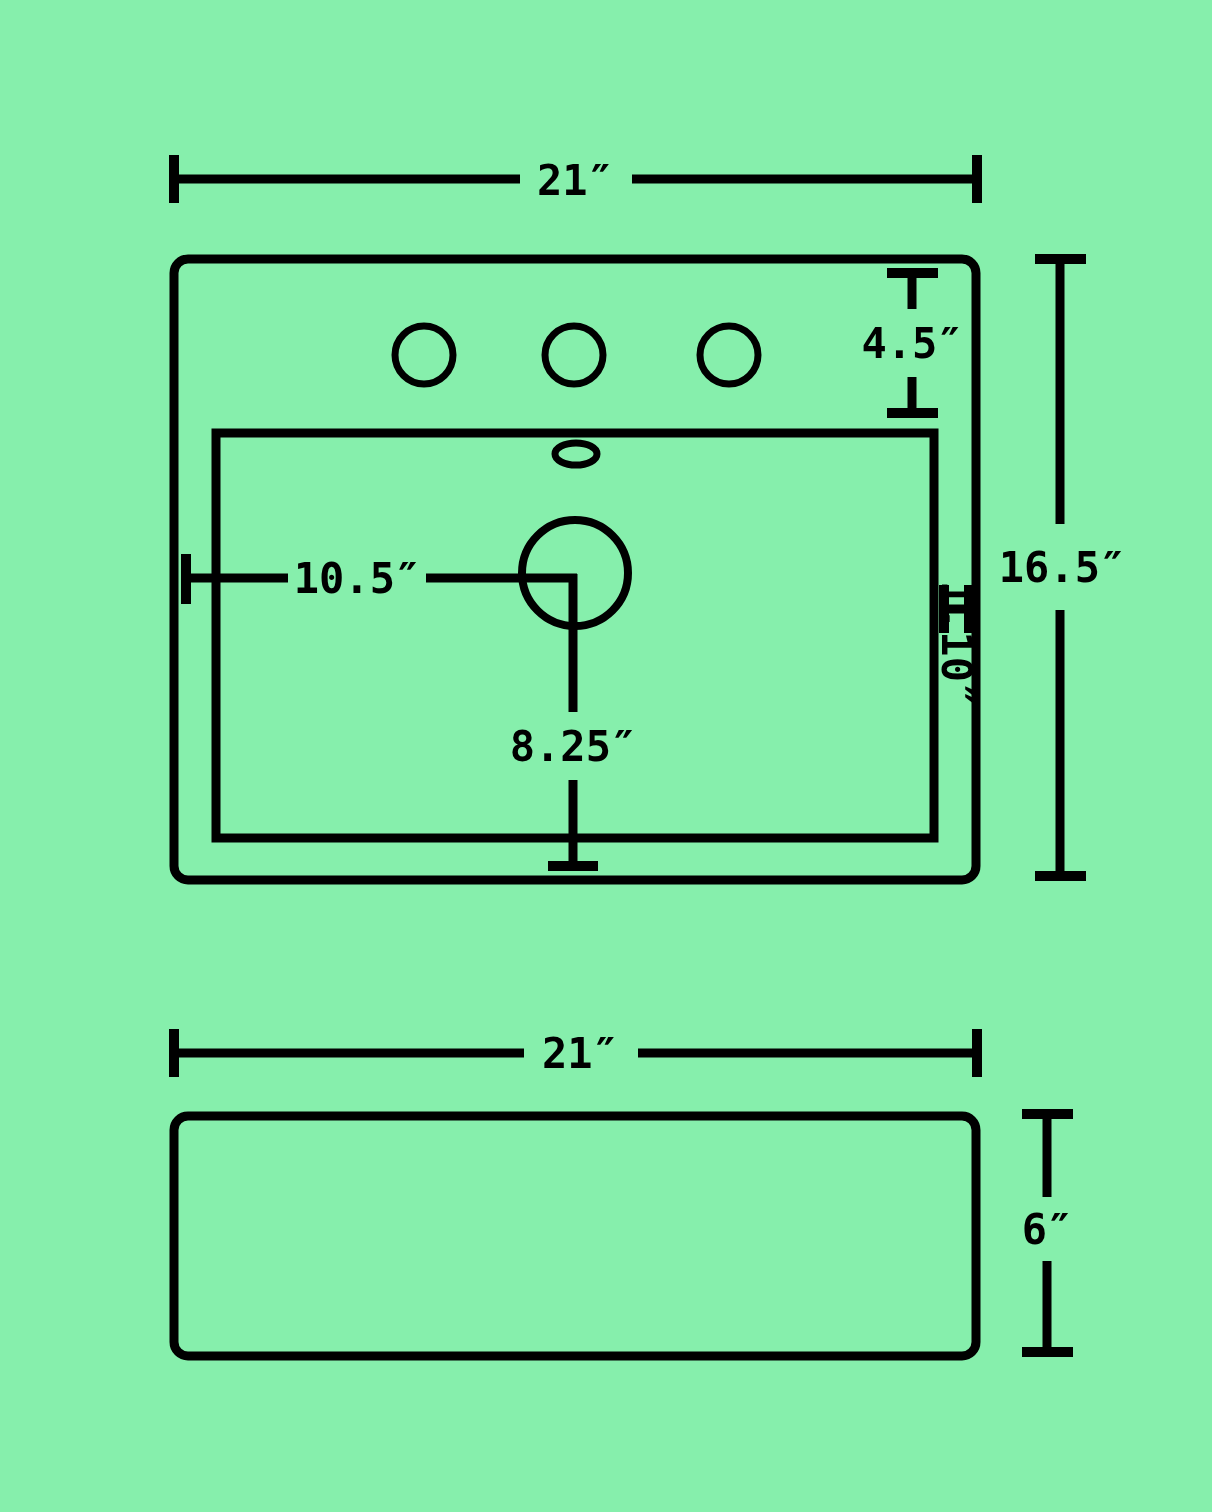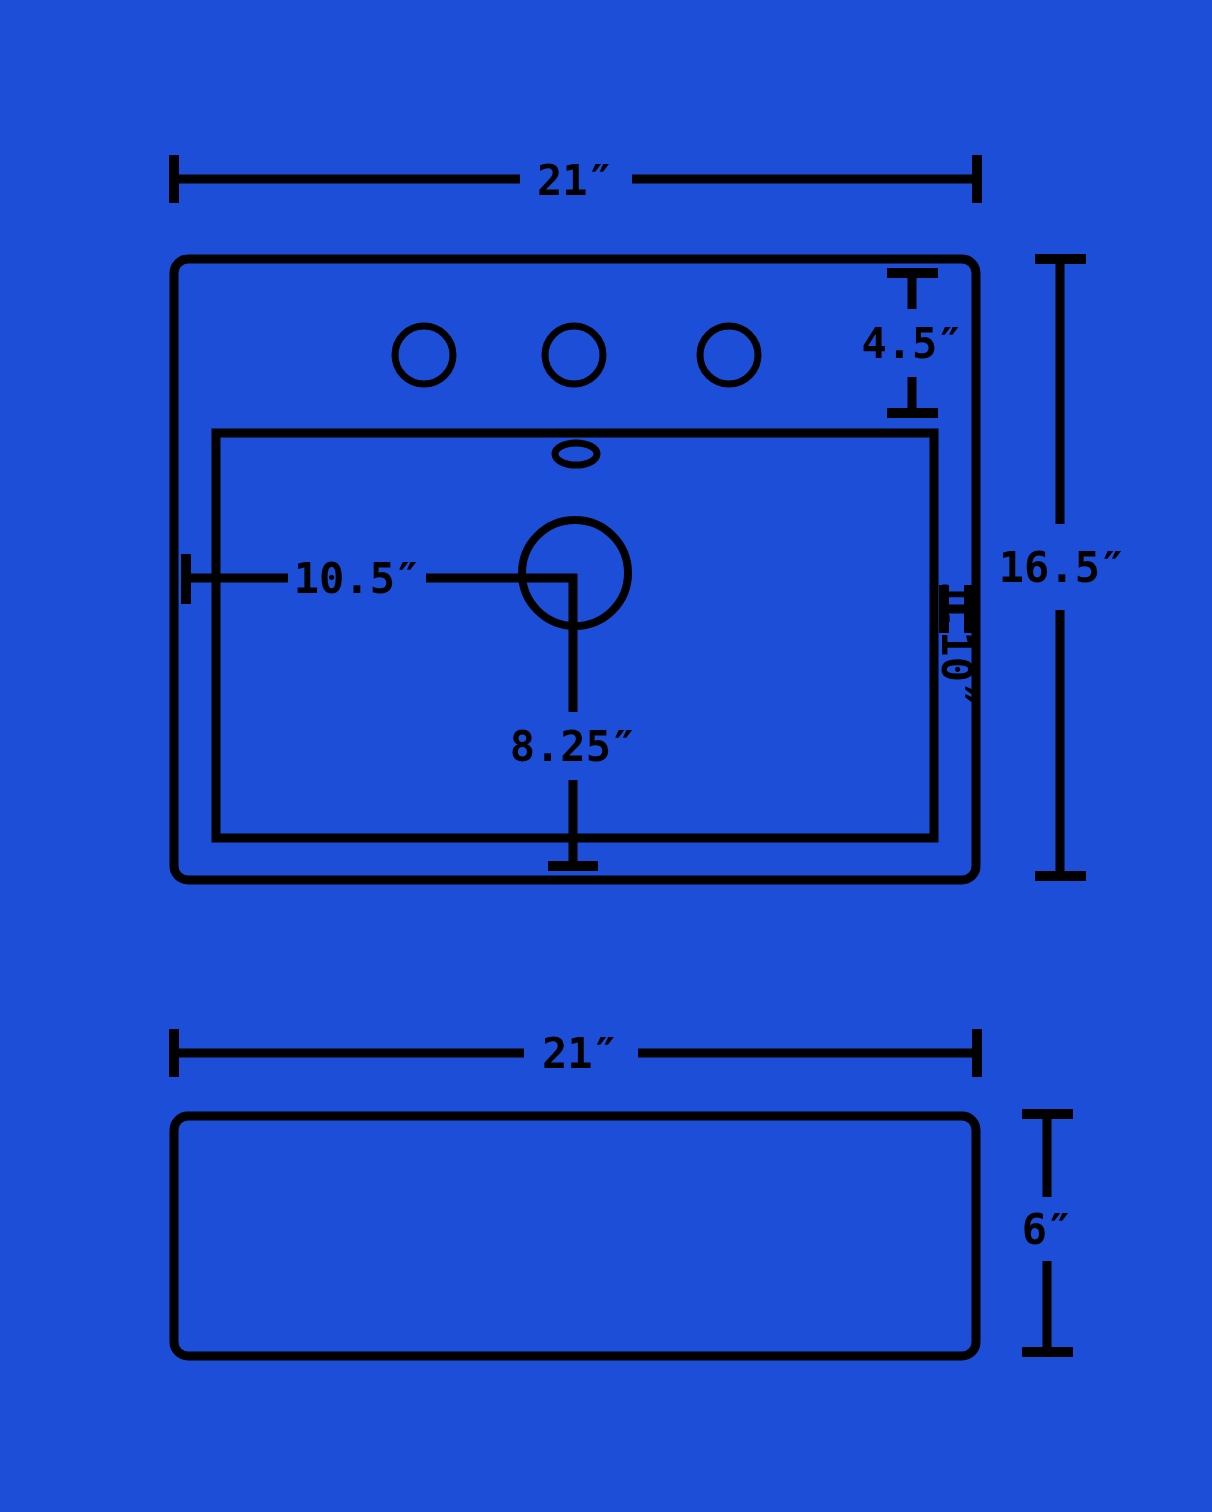--- a/index.html
+++ b/index.html
@@ -10,7 +10,7 @@
   .stage {
     width: 1212px;
     height: 1512px;
-    background: #1d4ed8;
+    background: #86efac;
     position: relative;
   }
   svg { display: block; }

